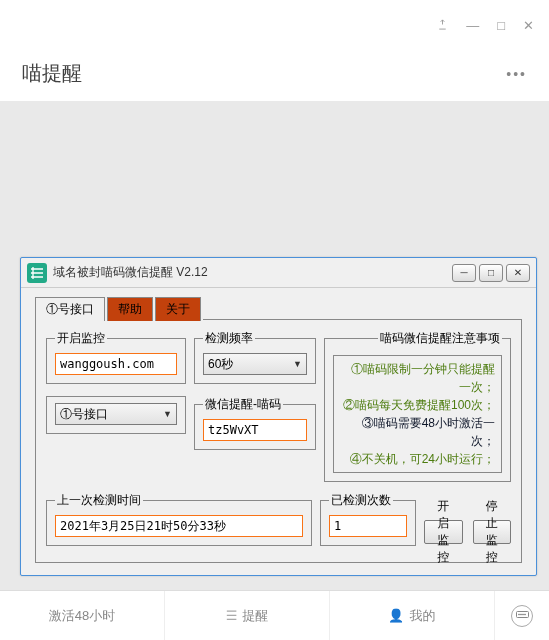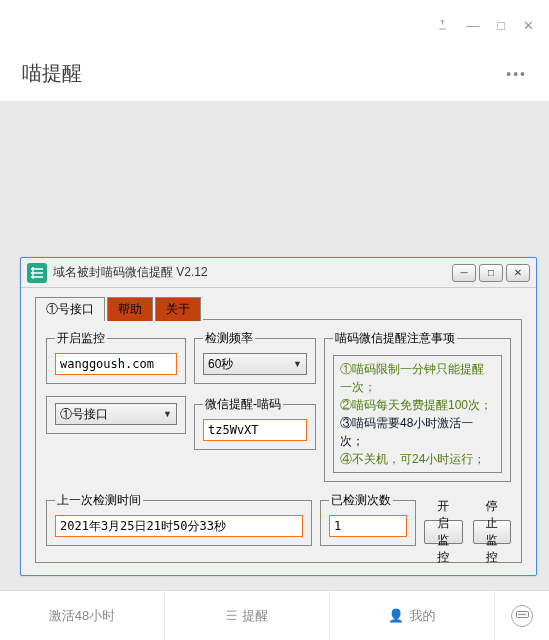--- a/index.html
+++ b/index.html
@@ -119,7 +119,7 @@
           </fieldset>
         </div>
         <div class="col" style="flex:1;">
-          <fieldset style="height:100%;">
+          <fieldset style="height:100%;text-align:right;">
             <legend>喵码微信提醒注意事项</legend>
             <div class="notice-box">
               <div>①喵码限制一分钟只能提醒一次；</div>

